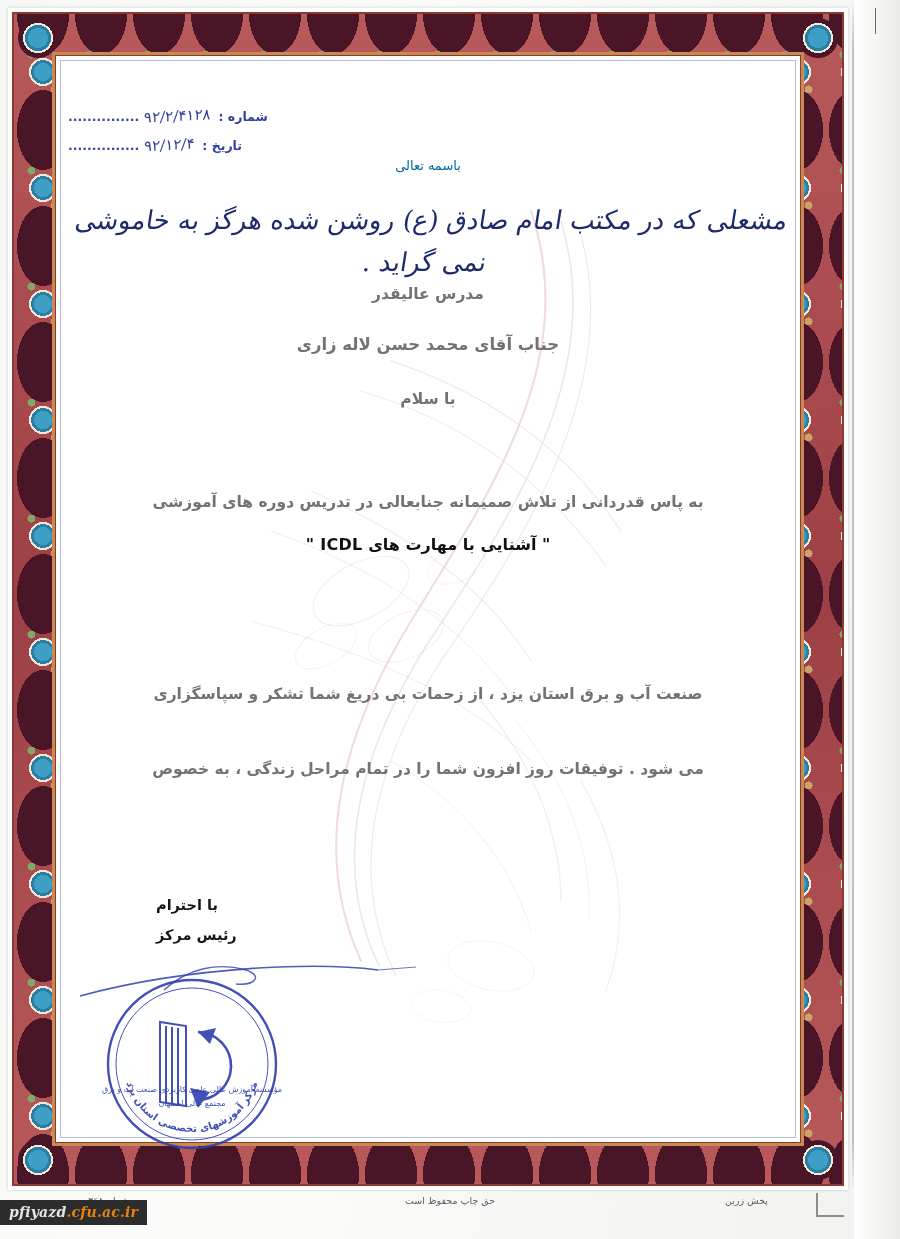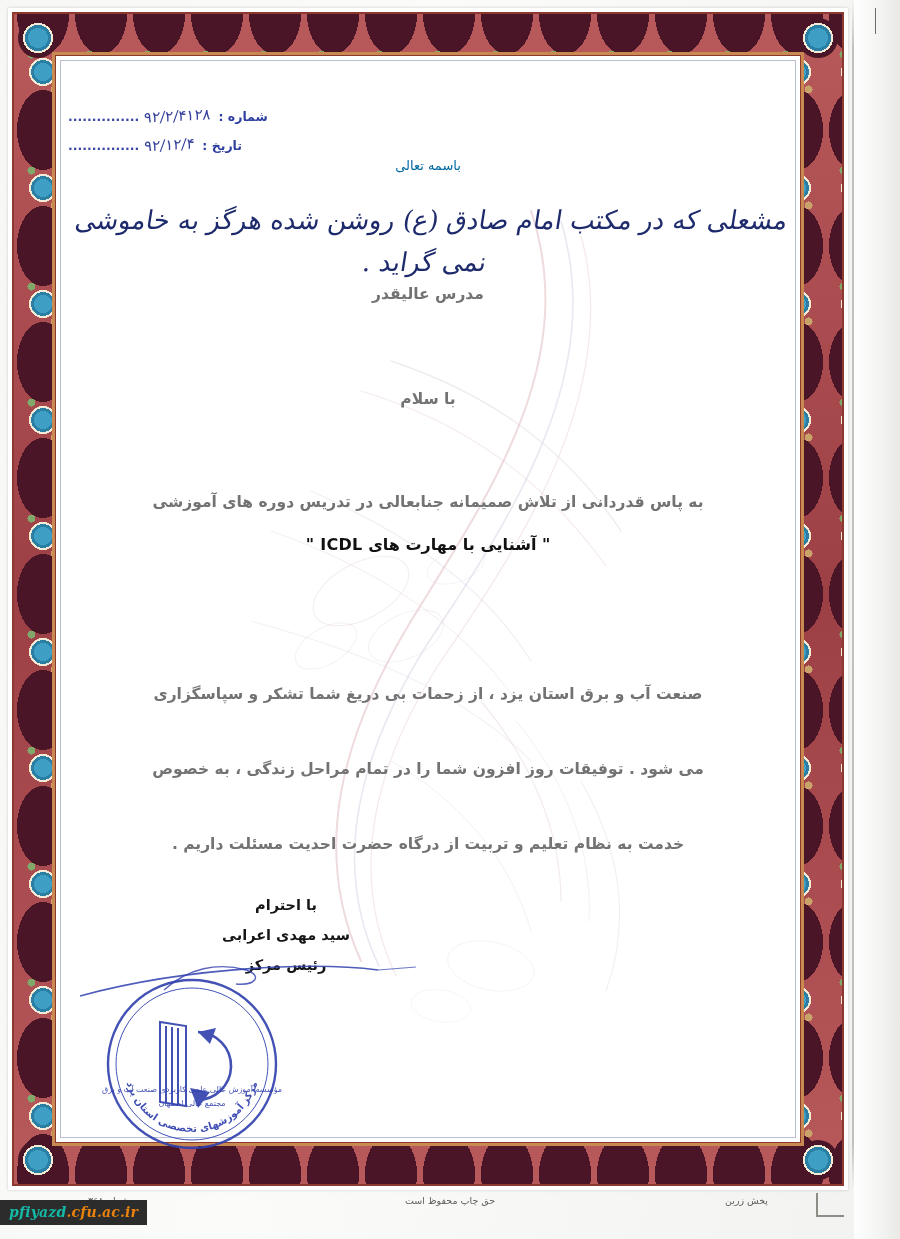--- a/index.html
+++ b/index.html
@@ -256,6 +256,7 @@
     <div id="calligraphy">مشعلی که در مکتب امام صادق (ع) روشن شده هرگز به خاموشی نمی گراید .</div>
 
     <div class="body-line center" style="top:215px;">مدرس عالیقدر</div>
+    <div class="body-line center nm" style="top:265px;">جناب آقای محمد حسن  لاله زاری</div>
     <div class="body-line center" style="top:320px;">با سلام</div>
 
     <div class="body-line center" style="top:390px;margin-top:33px;">به پاس قدردانی از تلاش صمیمانه جنابعالی در تدریس دوره های آموزشی</div>

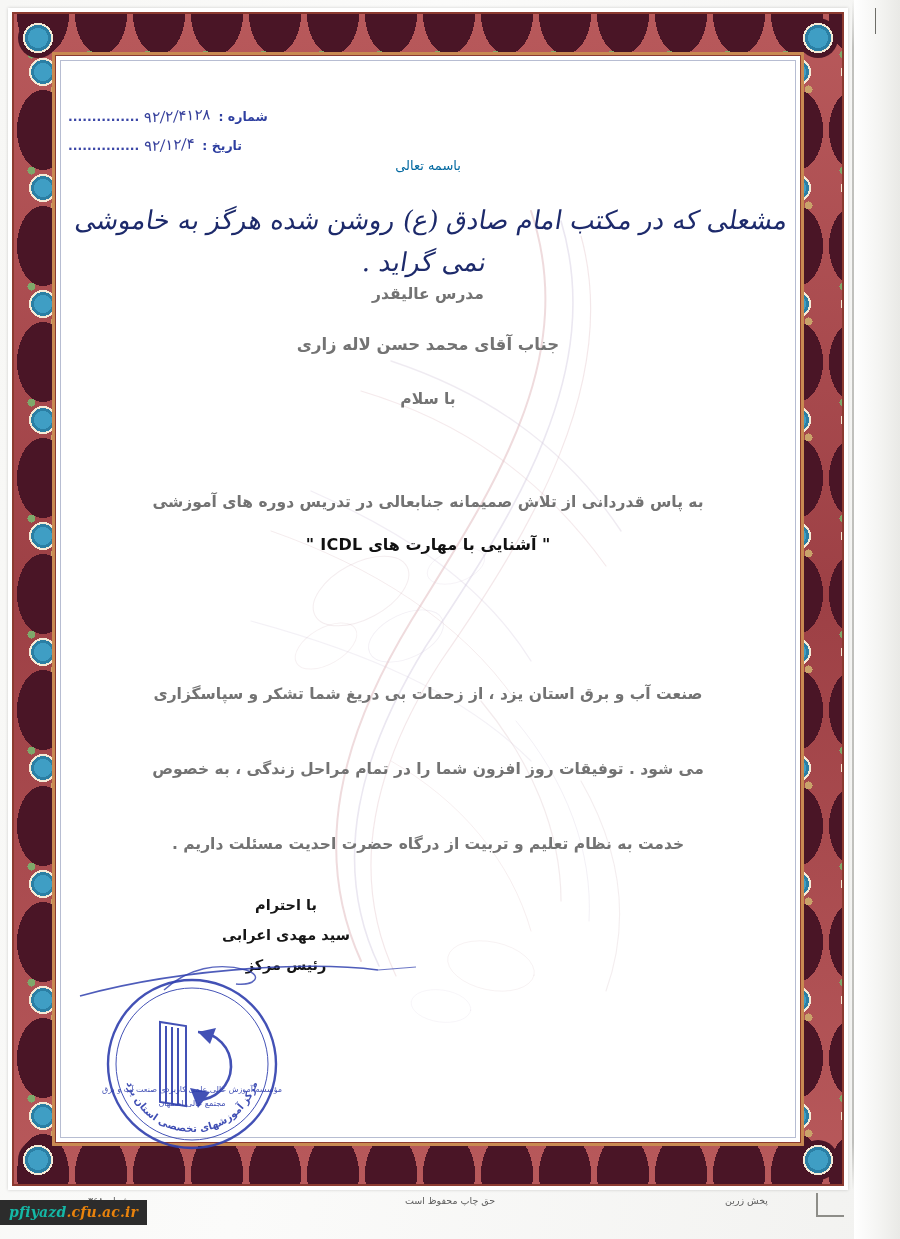--- a/index.html
+++ b/index.html
@@ -263,7 +263,6 @@
     <div class="body-line center title-line" style="top:465px;">"   آشنایی  با  مهارت های  ICDL   "</div>
     <div class="body-line center" style="top:690px;">می شود . توفیقات روز افزون شما را در تمام مراحل زندگی ، به خصوص</div>
     <div class="body-line center" style="top:615px;">صنعت آب و برق استان یزد ، از زحمات بی دریغ شما تشکر و سپاسگزاری</div>
-    <div class="body-line center" style="top:765px;">خدمت به نظام تعلیم و تربیت از درگاه حضرت احدیت مسئلت داریم .</div>
 
     <div id="sign">
       <div class="l">با احترام</div>

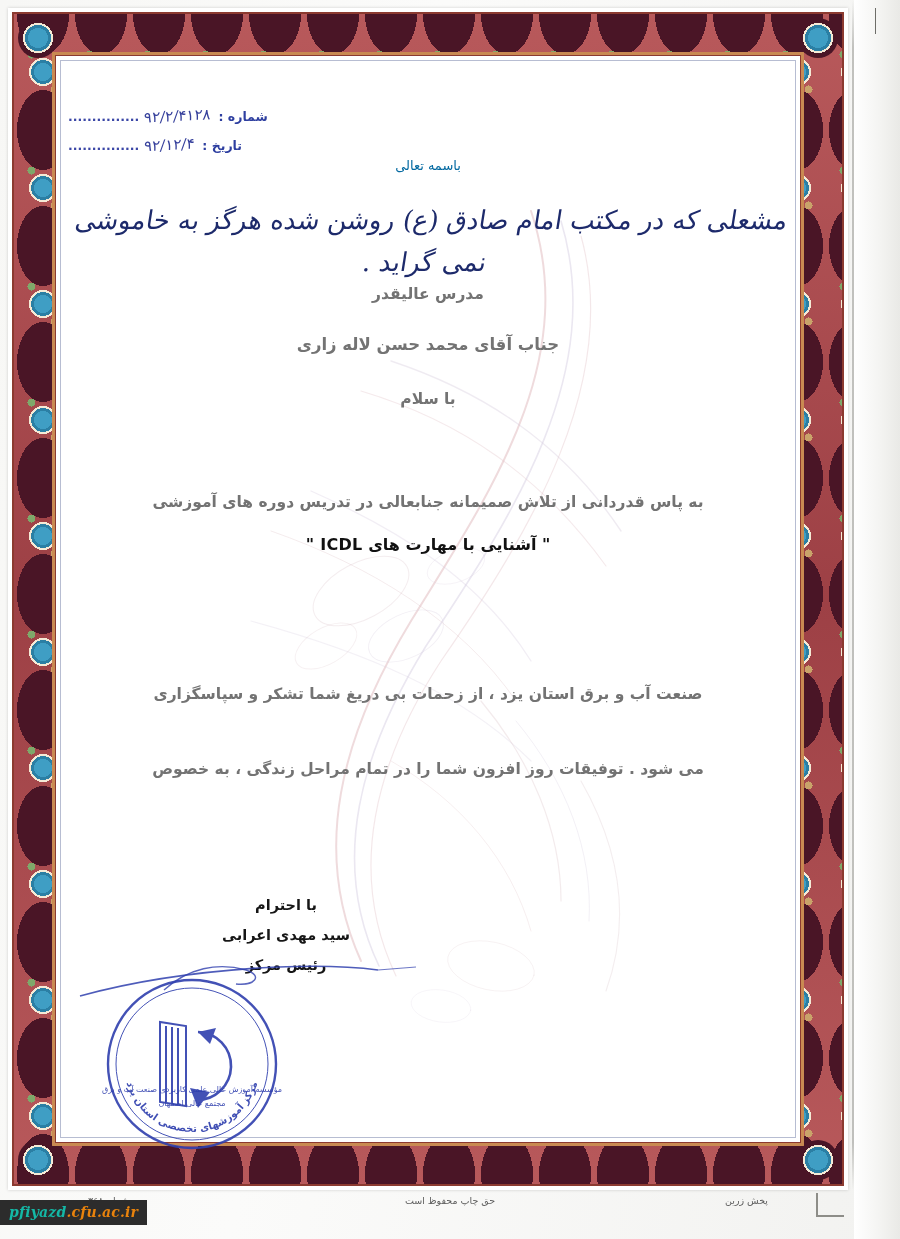--- a/index.html
+++ b/index.html
@@ -154,7 +154,7 @@
 
   #sign{
     position:absolute;right:auto;left:88px;top:820px;width:260px;
-    text-align:center;direction:rtl;
+    text-align:left;direction:rtl;
   }
   #sign .l{font-size:14.5px;font-weight:bold;color:#161616;line-height:30px;}
 

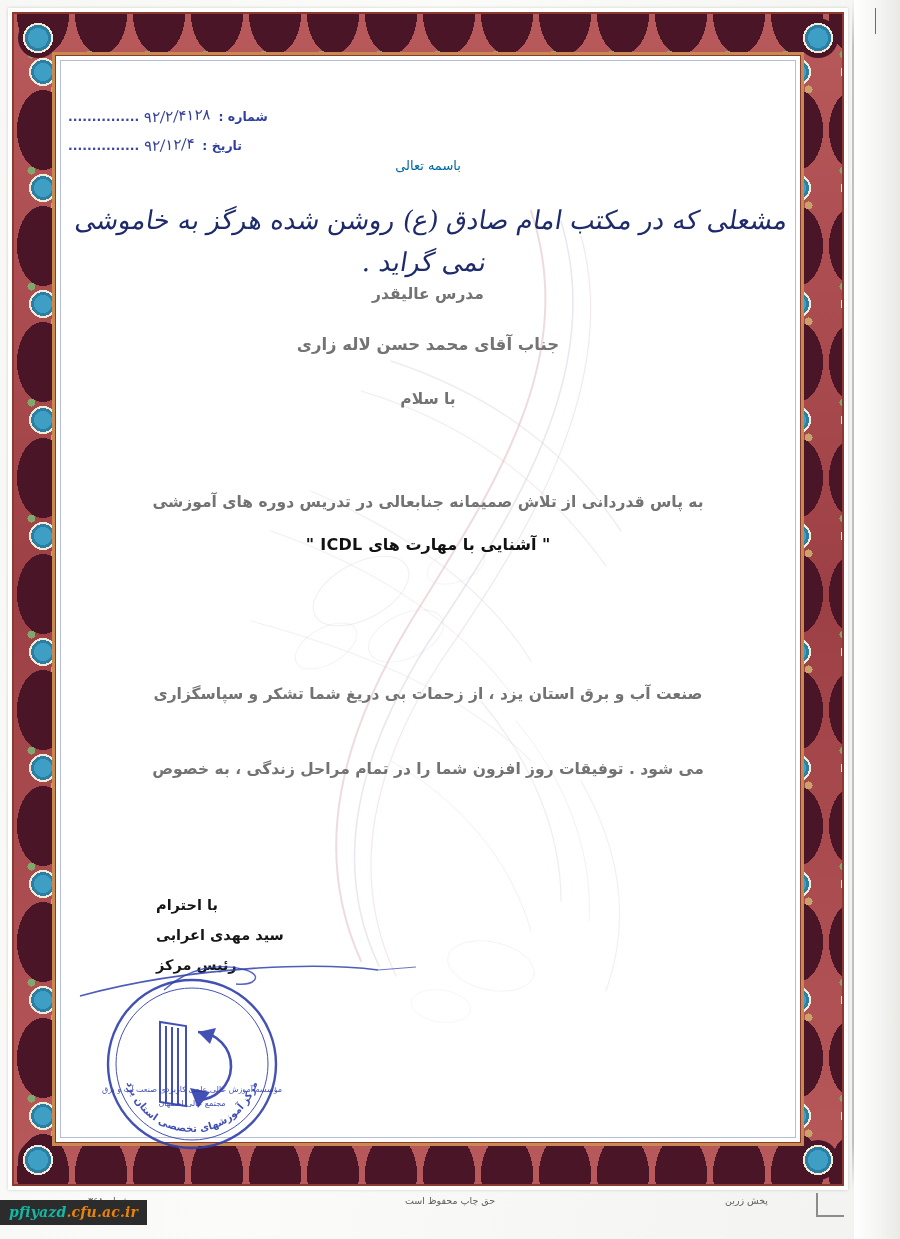--- a/index.html
+++ b/index.html
@@ -266,7 +266,6 @@
 
     <div id="sign">
       <div class="l">با احترام</div>
-      <div class="l">سید مهدی اعرابی</div>
       <div class="l">رئیس مرکز</div>
     </div>
 

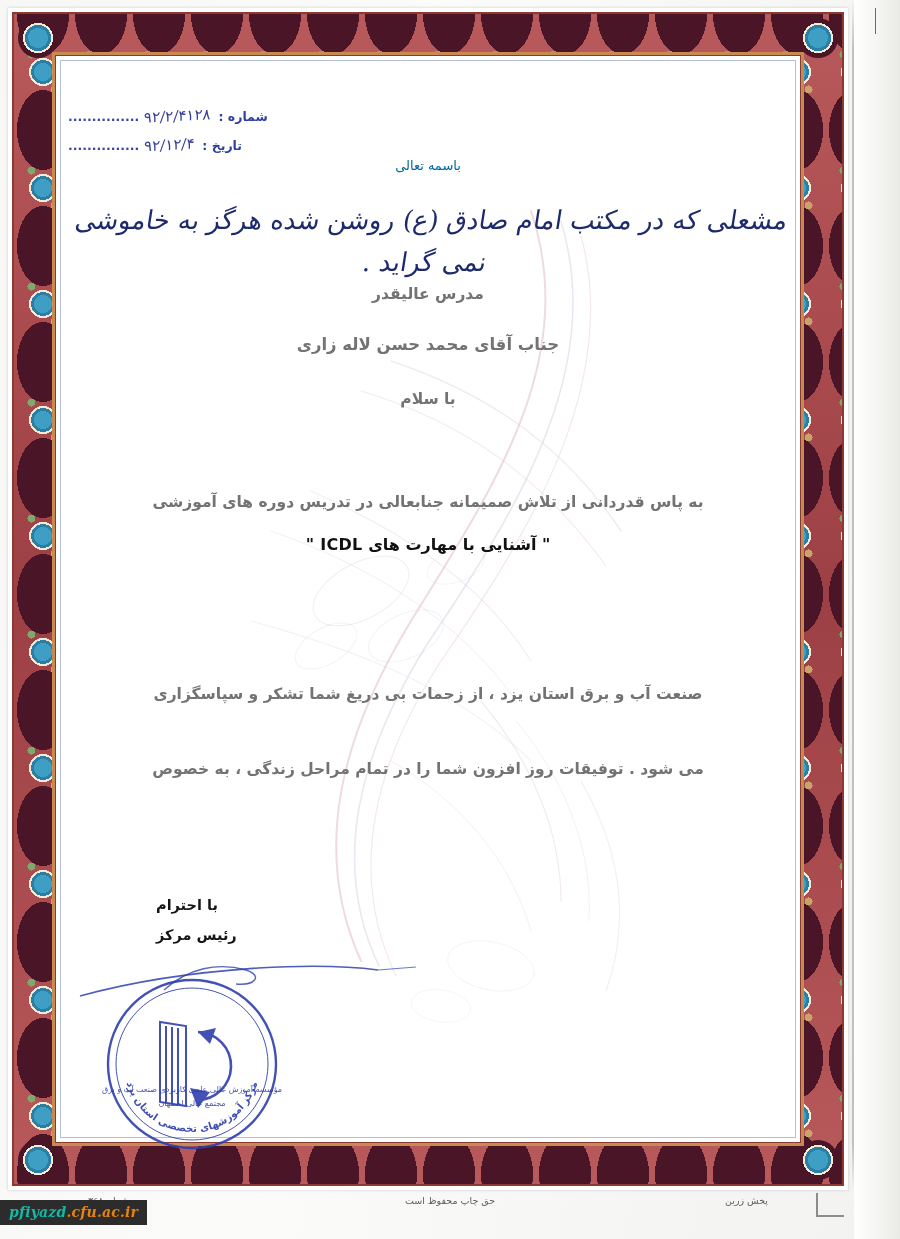--- a/index.html
+++ b/index.html
@@ -186,7 +186,7 @@
     font-style:italic;font-weight:bold;font-size:14px;
     letter-spacing:.2px;direction:ltr;
   }
-  #watermark .wm-b{color:#14b8a6;}
+  #watermark .wm-b{color:#e5e5e5;}
   #watermark .wm-o{color:#e8820c;}
 </style>
 </head>

